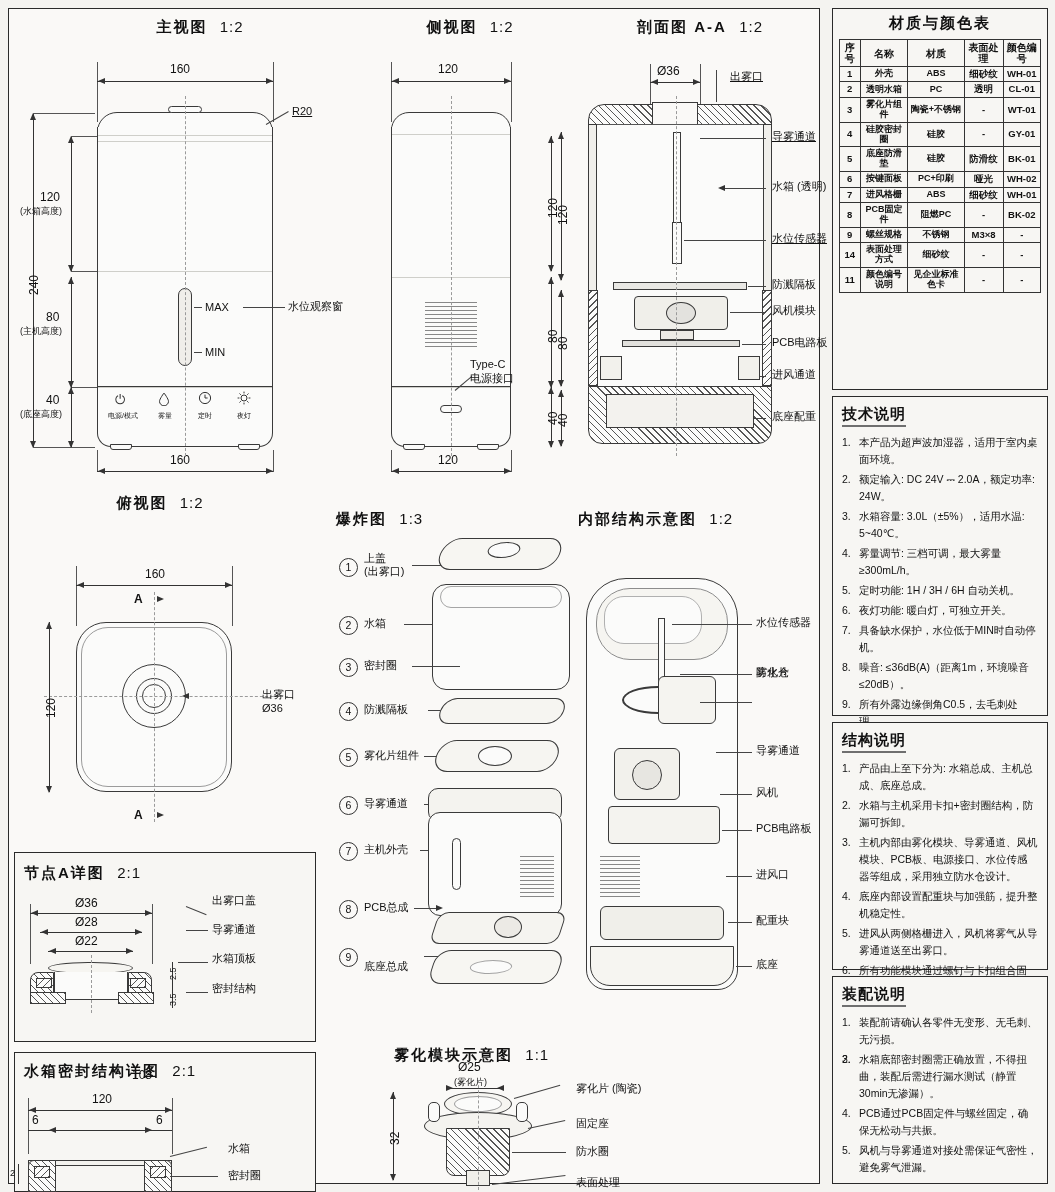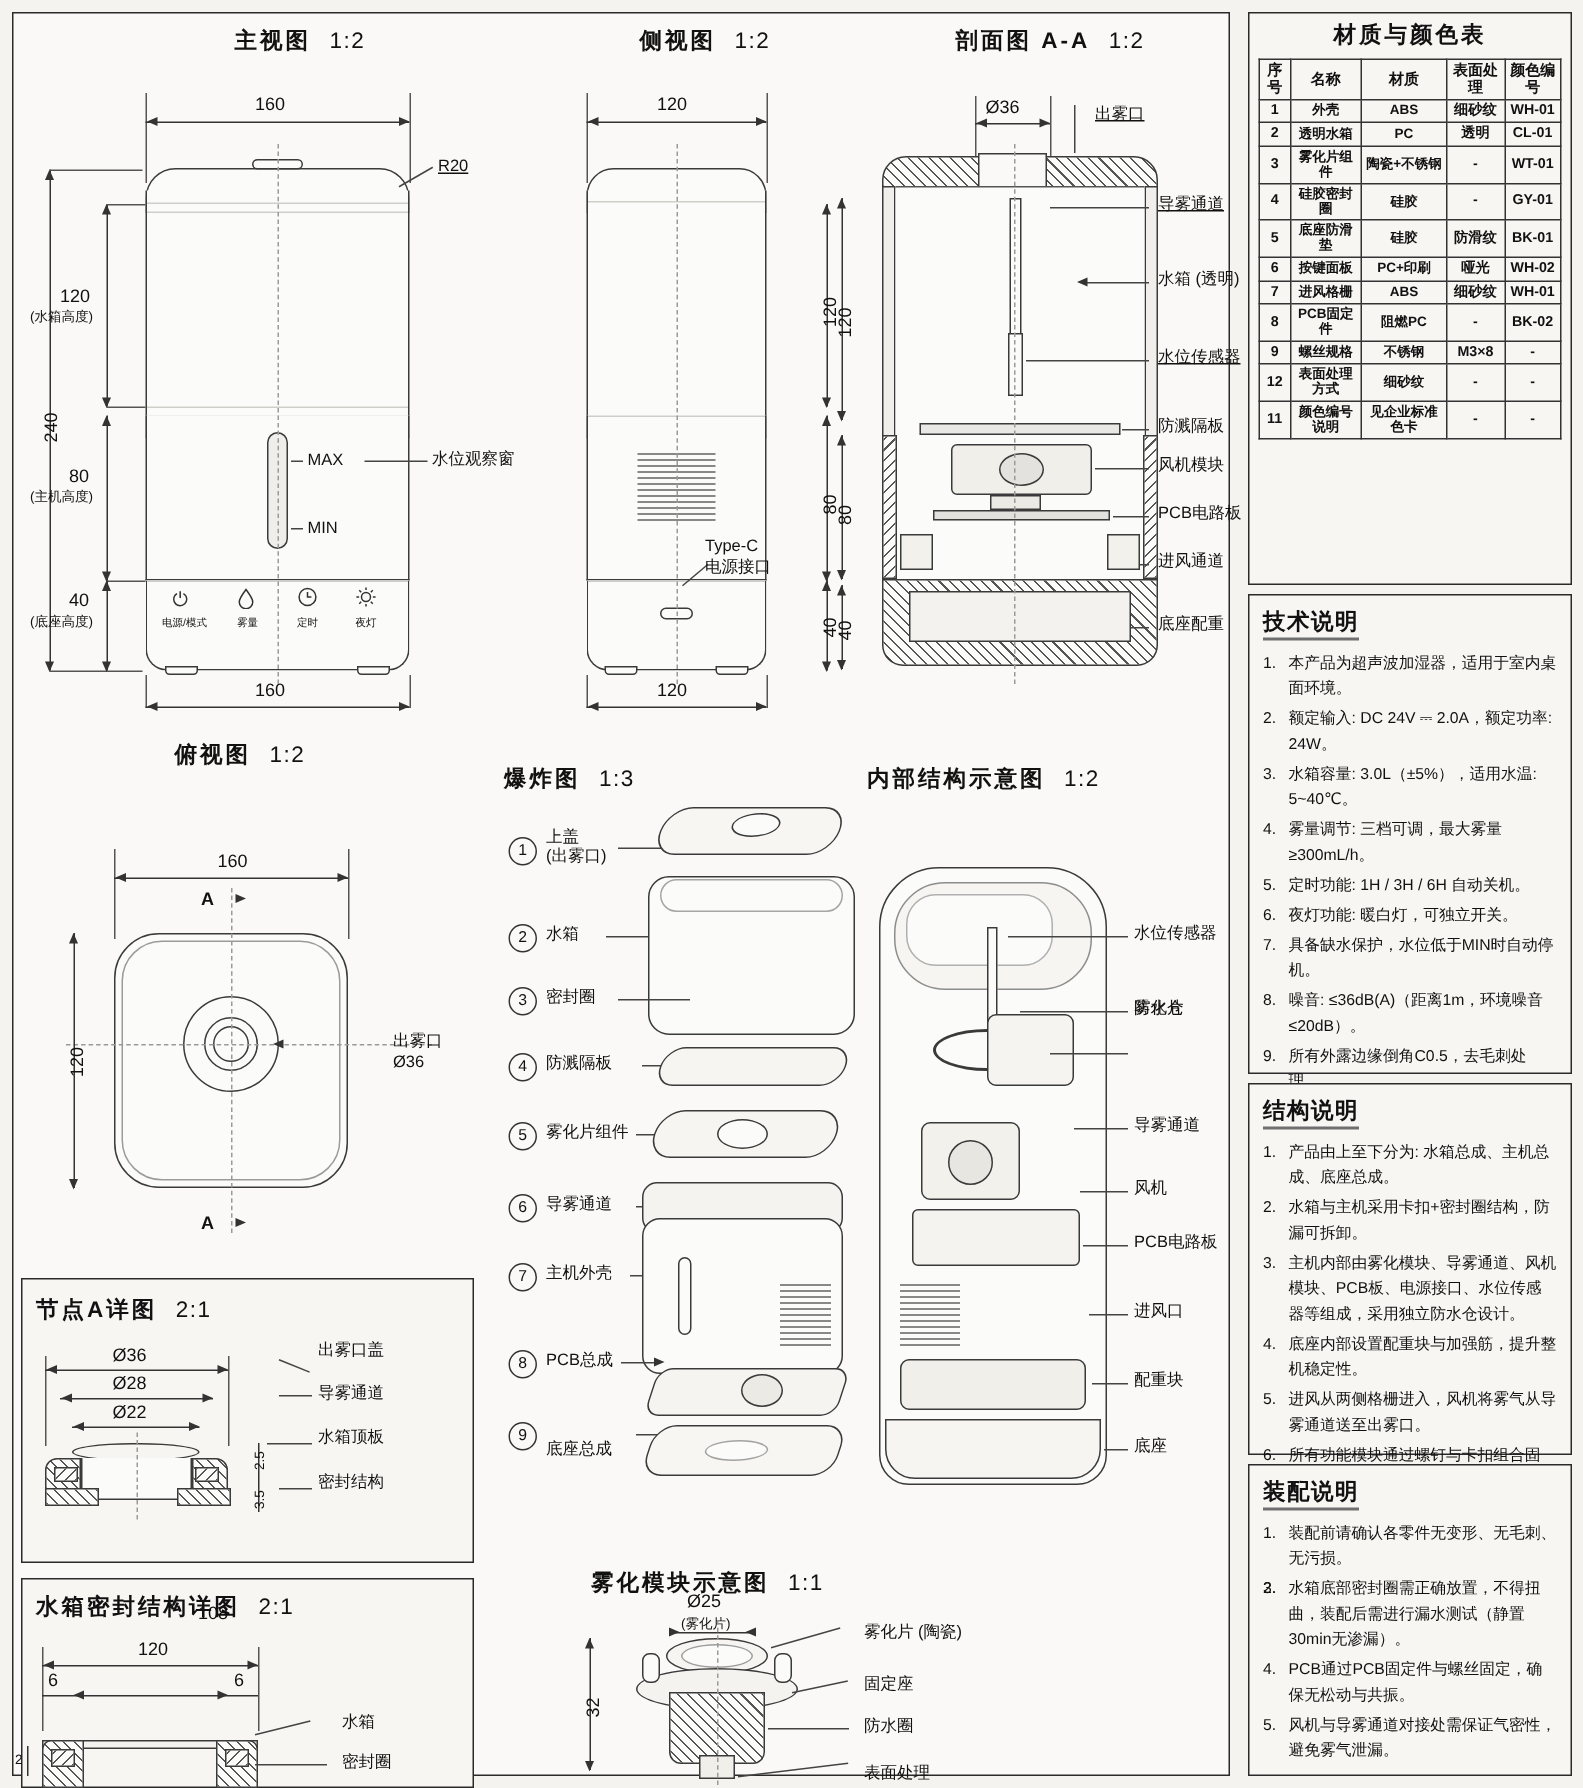--- a/index.html
+++ b/index.html
@@ -637,7 +637,7 @@
               <td>-</td>
             </tr>
             <tr>
-              <td>12</td>
+              <td>14</td>
               <td class="nm">表面处理方式</td>
               <td class="nm">细砂纹</td>
               <td>-</td>

